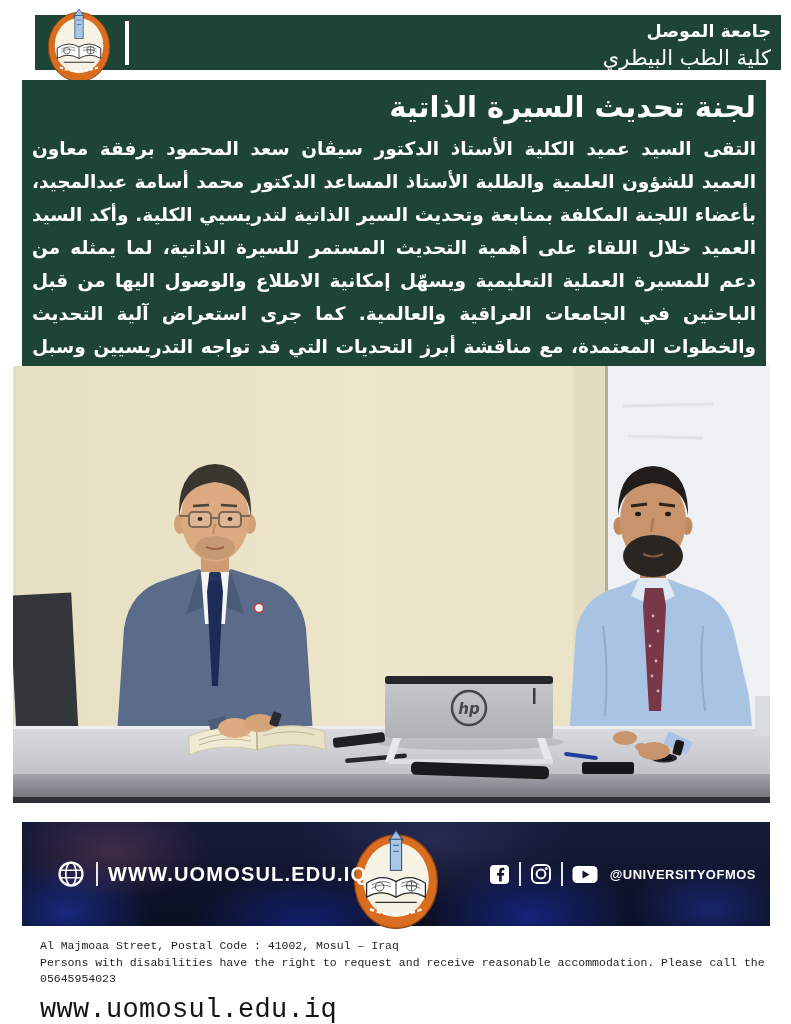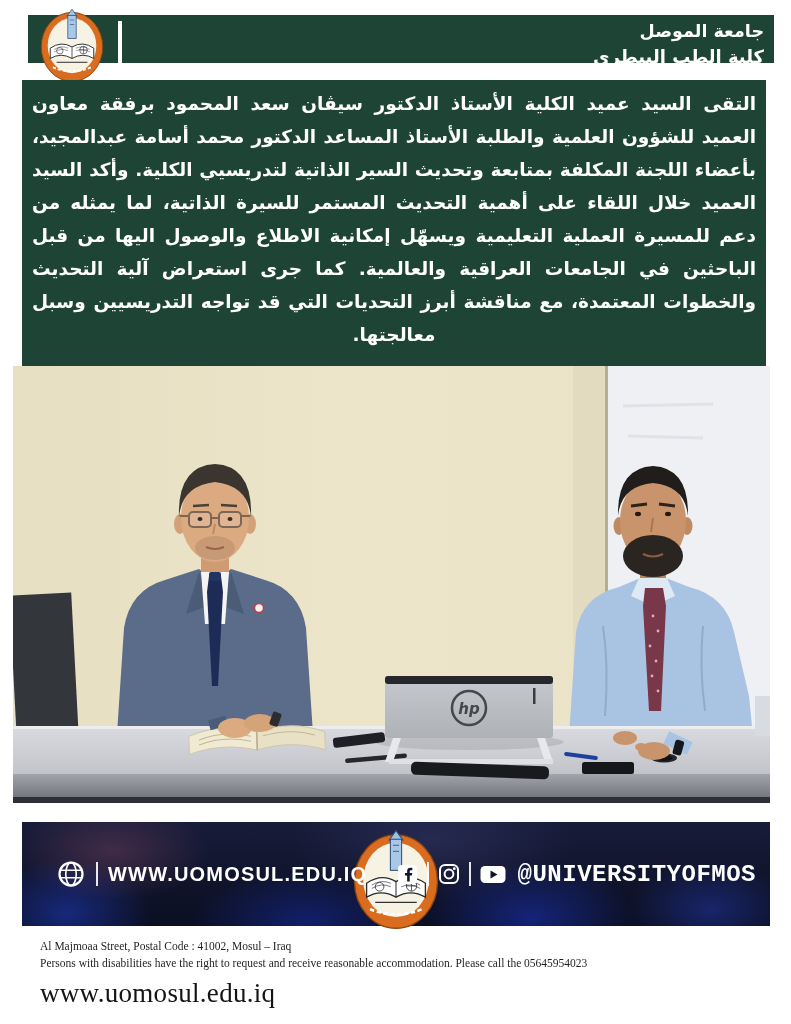--- a/index.html
+++ b/index.html
@@ -9,7 +9,7 @@
   }
   
   .topbar{
-    position:absolute;left:28px;top:15px;width:746px;height:48px;
+    position:absolute;left:35px;top:15px;width:746px;height:55px;
     background:#1d4435;
   }
   .emblem-top{position:absolute;left:12px;top:-8px;width:64px;height:76px;}

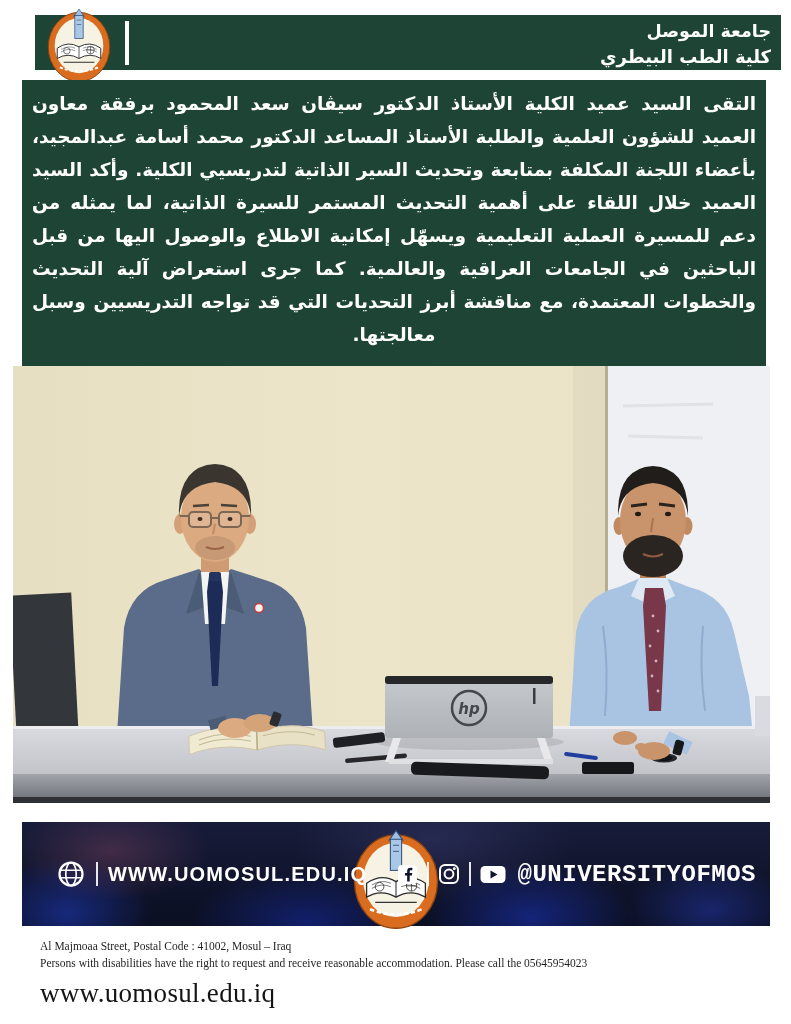--- a/index.html
+++ b/index.html
@@ -18,7 +18,7 @@
     position:absolute;right:10px;top:4px;text-align:right;direction:rtl;color:#ffffff;
   }
   .uni-name{font-size:17.5px;font-weight:bold;line-height:1.4;}
-  .col-name{font-size:18px;font-weight:bold;line-height:1.4;}
+  .col-name{font-size:21px;font-weight:normal;line-height:1.4;}
   
   .article{
     position:absolute;left:22px;top:80px;width:744px;height:298px;

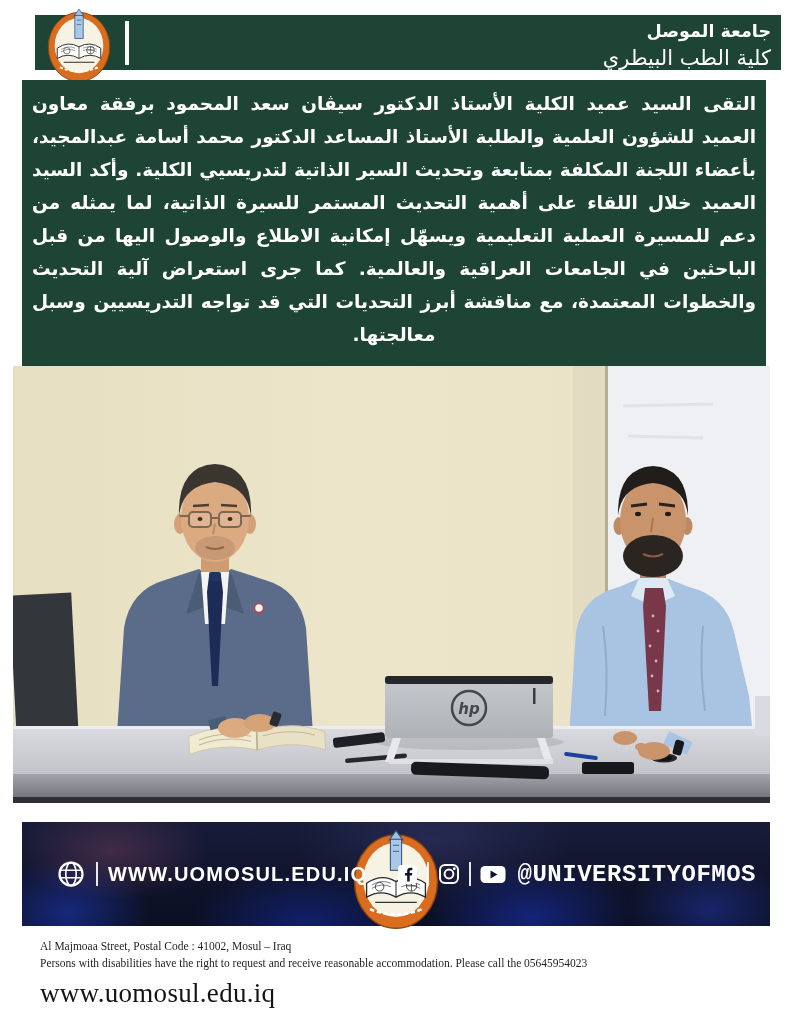--- a/index.html
+++ b/index.html
@@ -97,6 +97,7 @@
   </header>
 
   <section class="article">
+    <h1>لجنة تحديث السيرة الذاتية</h1>
     <p>التقى السيد عميد الكلية الأستاذ الدكتور سيڤان سعد المحمود برفقة معاون العميد للشؤون العلمية والطلبة الأستاذ المساعد الدكتور محمد أسامة عبدالمجيد، بأعضاء اللجنة المكلفة بمتابعة وتحديث السير الذاتية لتدريسيي الكلية. وأكد السيد العميد خلال اللقاء على أهمية التحديث المستمر للسيرة الذاتية، لما يمثله من دعم للمسيرة العملية التعليمية ويسهّل إمكانية الاطلاع والوصول اليها من قبل الباحثين في الجامعات العراقية والعالمية. كما جرى استعراض آلية التحديث والخطوات المعتمدة، مع مناقشة أبرز التحديات التي قد تواجه التدريسيين وسبل معالجتها.</p>
   </section>
 

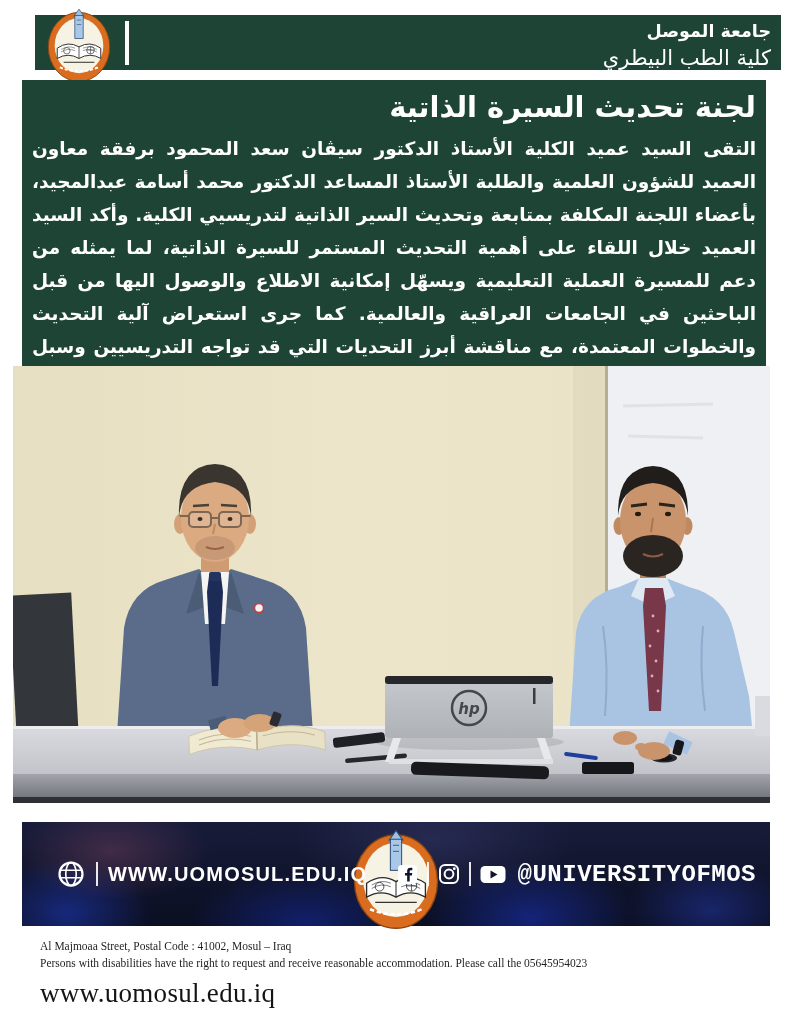--- a/index.html
+++ b/index.html
@@ -51,7 +51,7 @@
   .fb-right{display:flex;align-items:center;gap:9px;margin-left:auto;margin-right:14px;z-index:2;}
   .fb-sep{width:2px;height:24px;background:rgba(255,255,255,0.9);display:inline-block;}
   .fb-url{color:#ffffff;font-weight:bold;font-size:20px;letter-spacing:1.2px;font-family:"Liberation Sans",sans-serif;}
-  .fb-handle{color:#ffffff;font-weight:bold;font-size:24px;letter-spacing:0.5px;margin-left:3px;font-family:Liberation Mono, monospace;}
+  .fb-handle{color:#ffffff;font-weight:bold;font-size:13px;letter-spacing:0.5px;margin-left:3px;font-family:Liberation Sans, sans-serif;}
   .emblem-footer{position:absolute;left:50%;top:6px;transform:translateX(-50%);width:88px;height:102px;z-index:1;}
   
   .footerinfo{position:absolute;left:40px;top:938px;color:#1f1f1f;font-family:Liberation Serif, serif;}

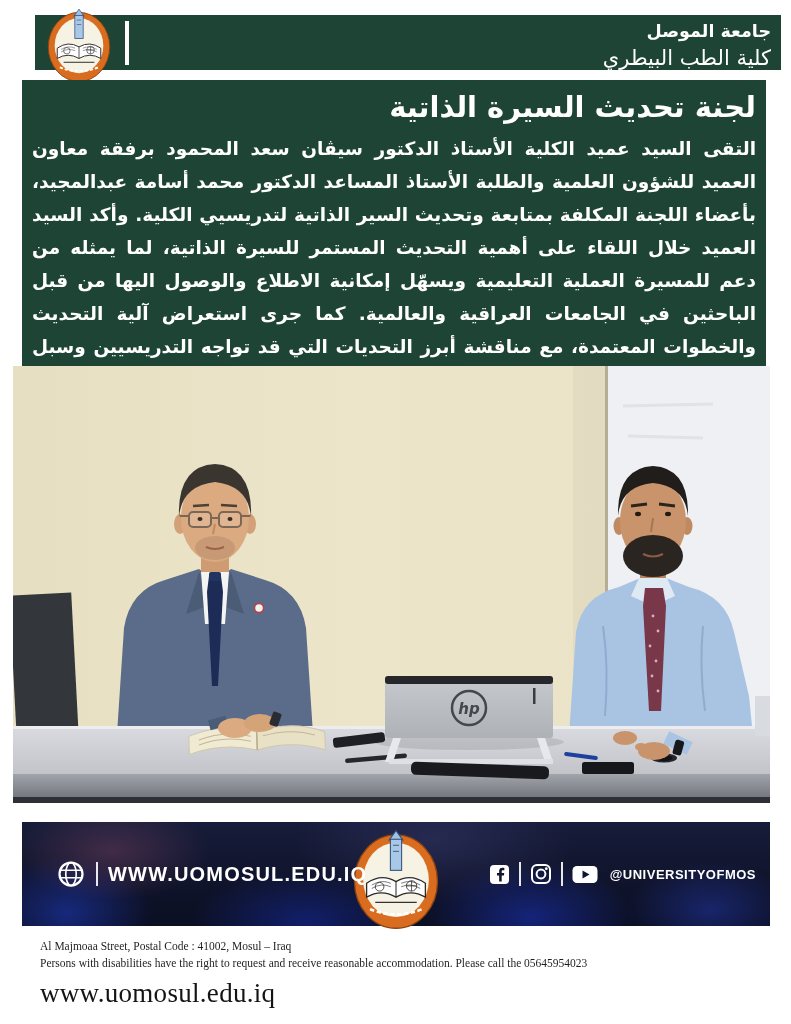--- a/index.html
+++ b/index.html
@@ -54,7 +54,7 @@
   .fb-handle{color:#ffffff;font-weight:bold;font-size:13px;letter-spacing:0.5px;margin-left:3px;font-family:Liberation Sans, sans-serif;}
   .emblem-footer{position:absolute;left:50%;top:6px;transform:translateX(-50%);width:88px;height:102px;z-index:1;}
   
-  .footerinfo{position:absolute;left:40px;top:938px;color:#1f1f1f;font-family:Liberation Serif, serif;}
+  .footerinfo{position:absolute;left:40px;top:938px;color:#1f1f1f;font-family:Liberation Mono, monospace;}
   .fi-small{font-size:11.5px;line-height:1.45;color:#1f1f1f;}
   .fi-url{font-size:27px;color:#141414;margin-top:7px;letter-spacing:0.3px;}
   a,.linkish{cursor:pointer;}

